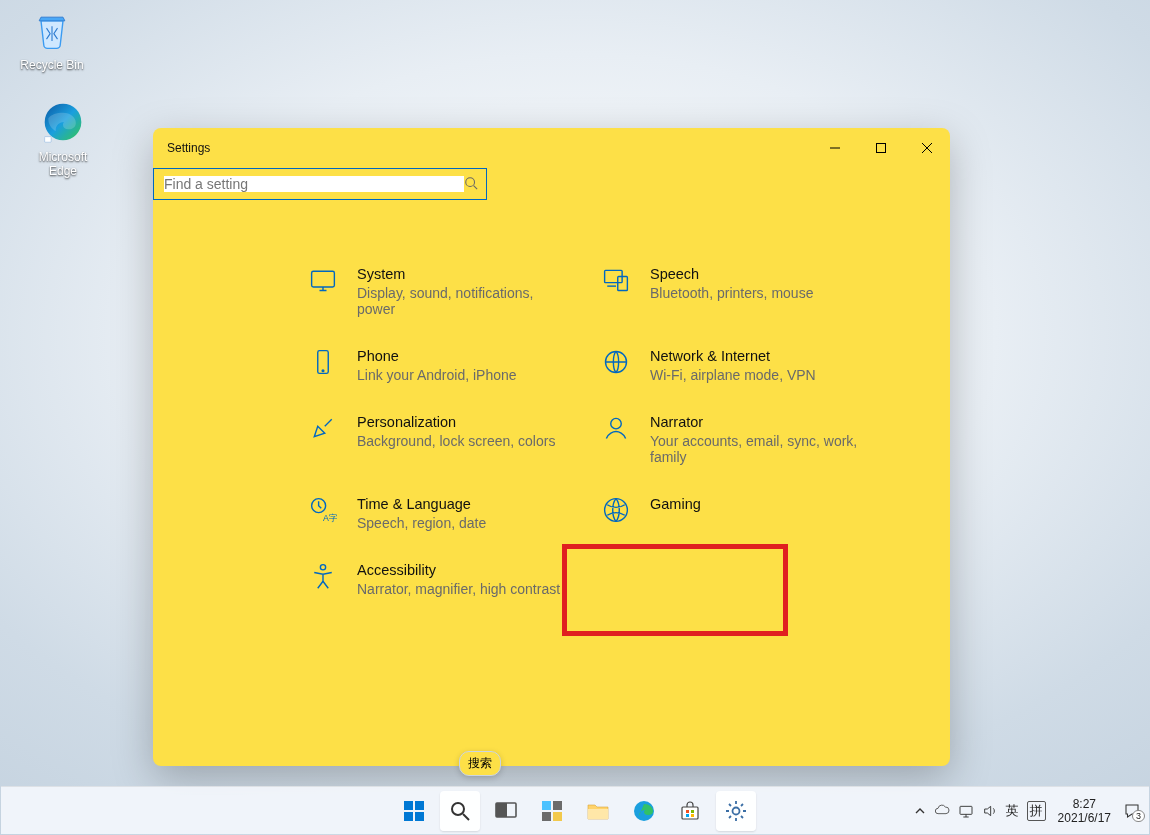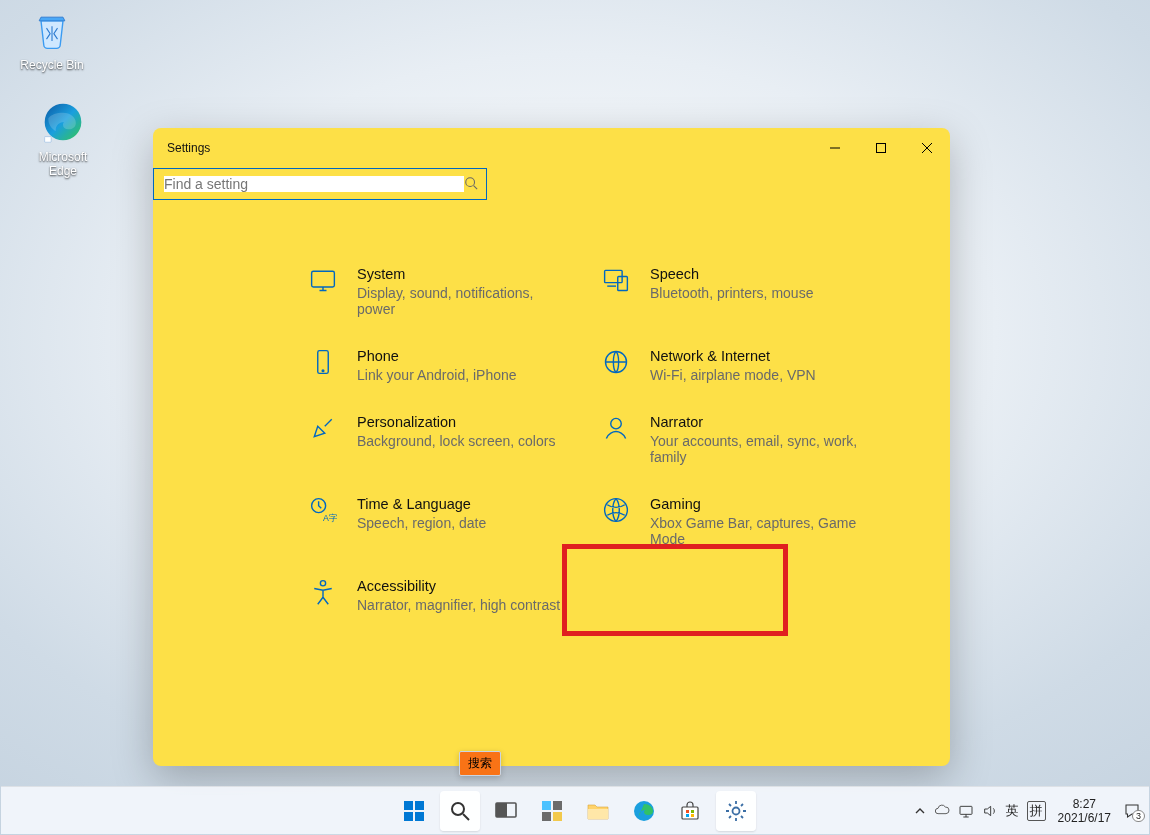--- a/index.html
+++ b/index.html
@@ -248,7 +248,6 @@
           </div>
           <div class="tmeta">
             <div class="ttitle">Gaming</div>
-            <div class="tdesc">Xbox Game Bar, captures, Game Mode</div>
           </div>
         </div>
 

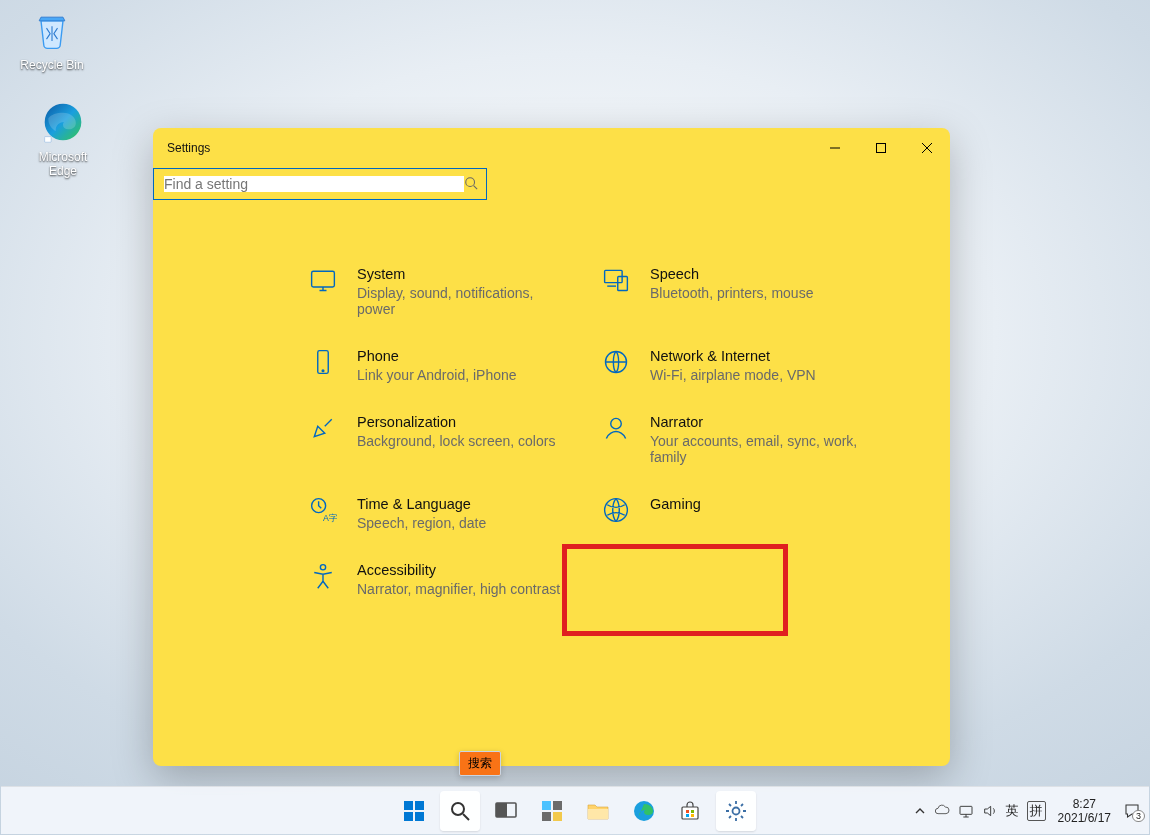--- a/index.html
+++ b/index.html
@@ -75,7 +75,7 @@
   .tray { display:flex; align-items:center; gap:8px; }
   .tray-item { display:flex; align-items:center; justify-content:center; cursor: pointer; }
 
-  .tooltip { position:absolute; background:#f97316; border:1px solid #cbd5e1; padding:3px 8px; font-size:12px; border-radius:2px; box-shadow:0 2px 6px rgba(0,0,0,0.18); }
+  .tooltip { position:absolute; background:#fde047; border:1px solid #cbd5e1; padding:3px 8px; font-size:12px; border-radius:10px; box-shadow:0 2px 6px rgba(0,0,0,0.18); }
 </style>
 </head>
 <body>

